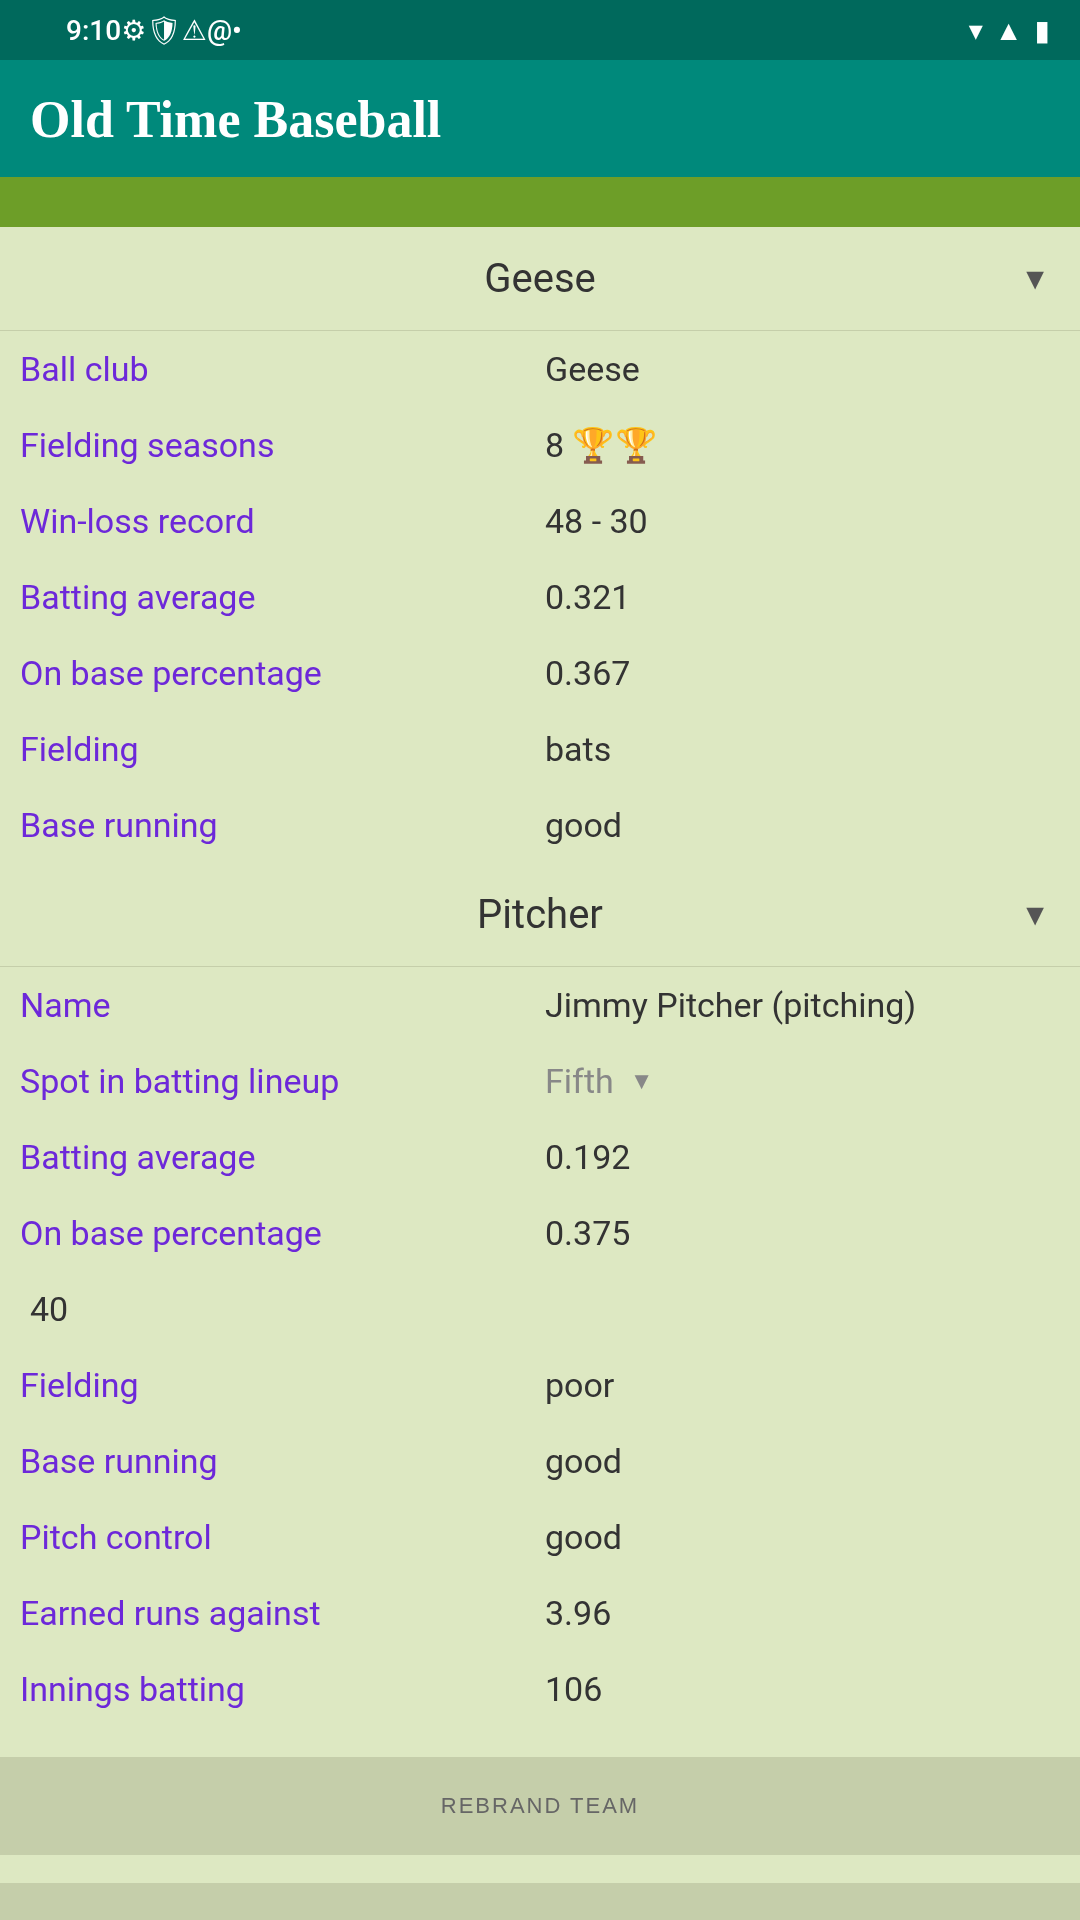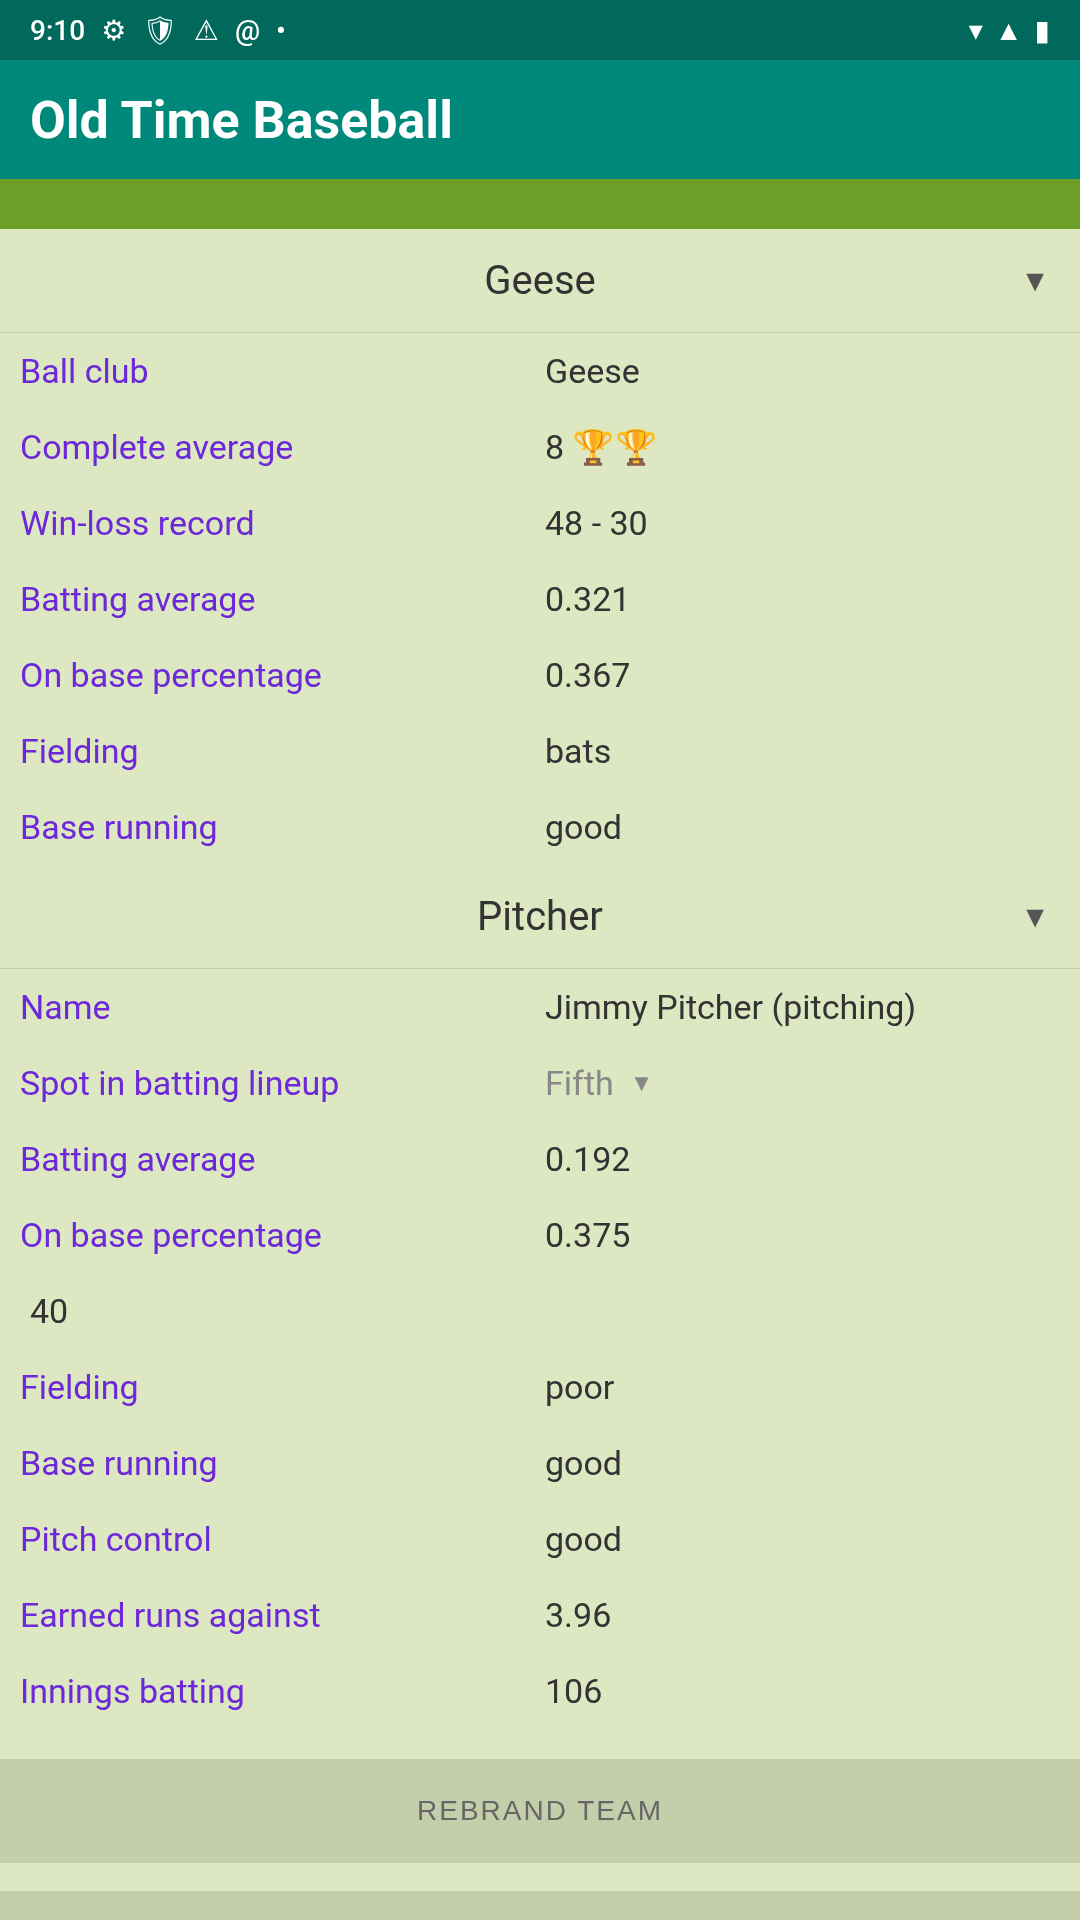--- a/index.html
+++ b/index.html
@@ -26,7 +26,7 @@
       font-size: 28px;
       font-weight: 500;
     }
-    .status-left { display: flex; align-items: center; gap: 16px; }
+    .status-left { display: flex; align-items: center; gap: 0; margin-left: 36px; }
     .status-right { display: flex; align-items: center; gap: 12px; }
 
     

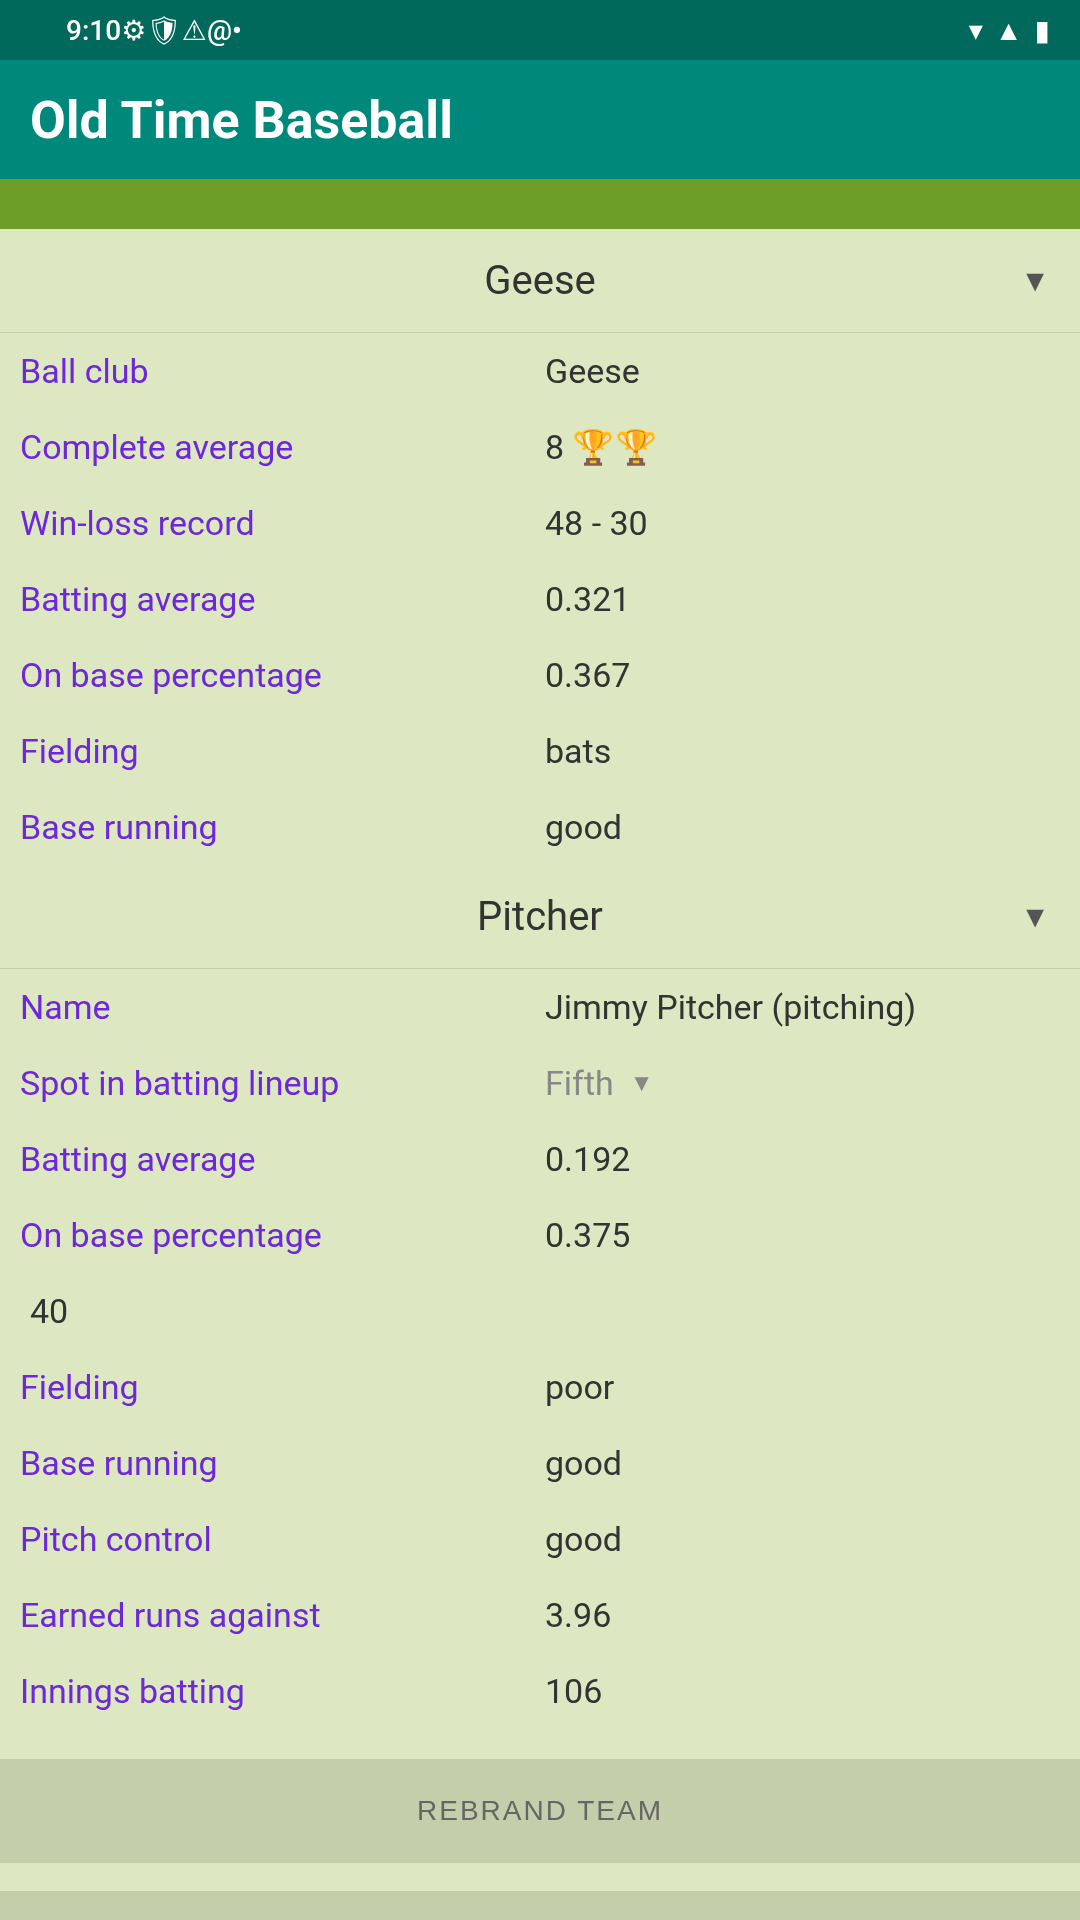--- a/index.html
+++ b/index.html
@@ -33,6 +33,7 @@
     .app-header {
       background: #00897b;
       padding: 30px 40px 28px 30px;
+      font-family: Liberation Serif, serif;
     }
     .app-title {
       color: white;

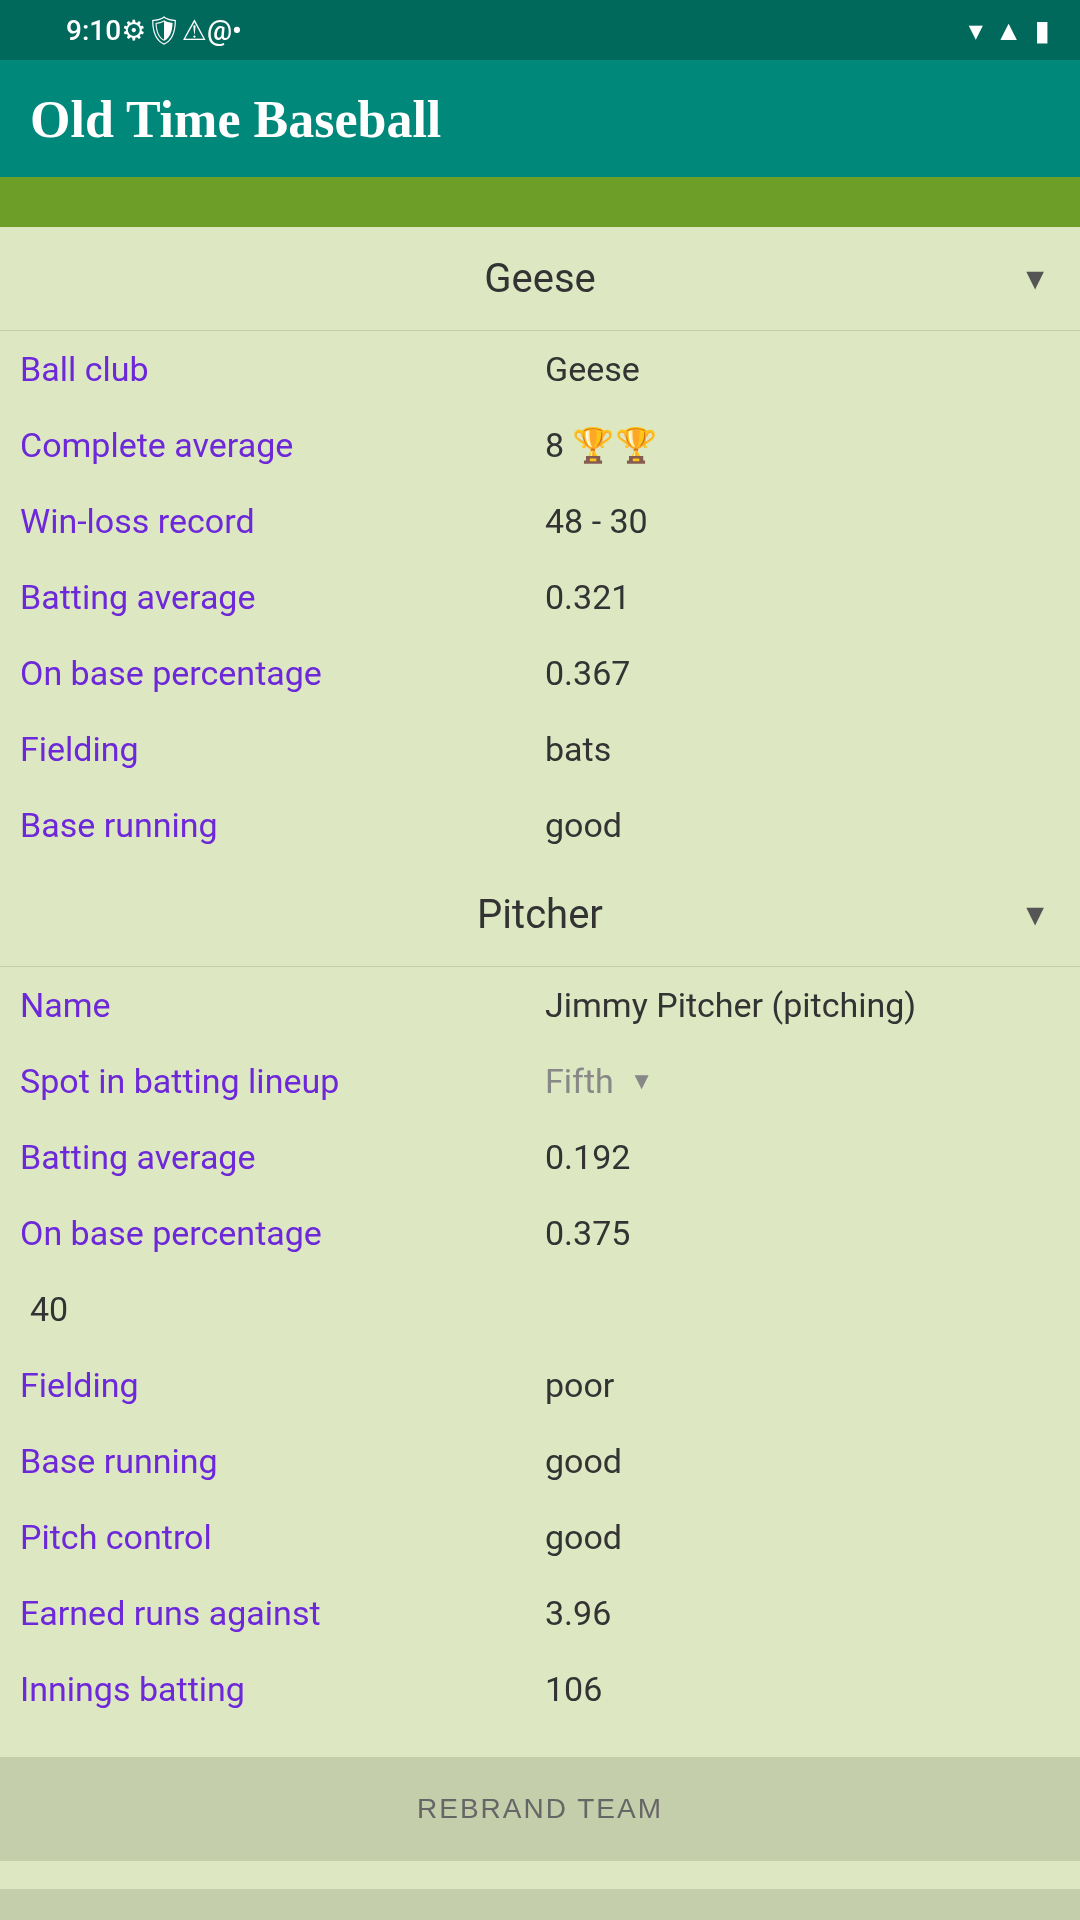--- a/index.html
+++ b/index.html
@@ -174,7 +174,7 @@
     <span class="value">Geese</span>
   </div>
   <div class="data-row">
-    <span class="label">Complete average</span>
+    <span class="label">Fielding seasons</span>
     <span class="value">8 🏆🏆</span>
   </div>
   <div class="data-row">

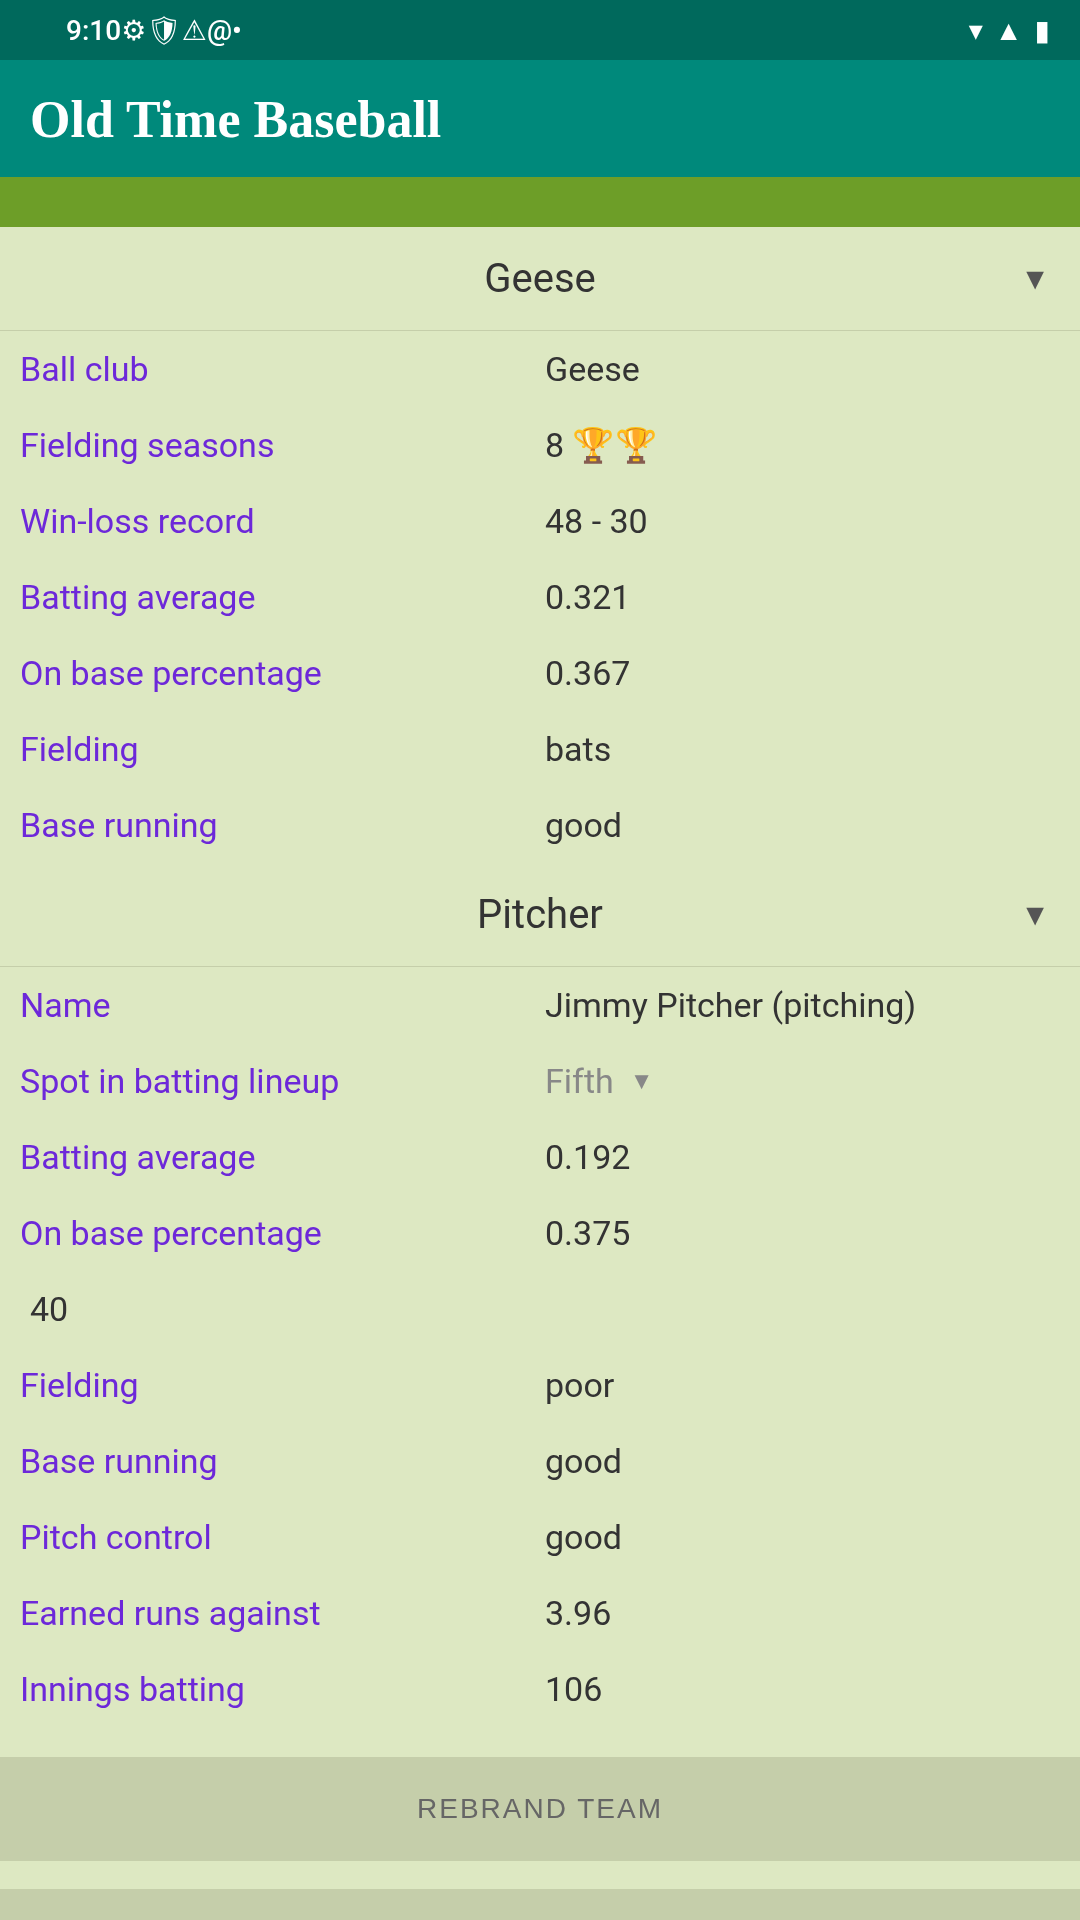--- a/index.html
+++ b/index.html
@@ -115,7 +115,7 @@
       background: #c5ceaa;
       border: none;
       padding: 36px 20px;
-      font-size: 28px;
+      font-size: 22px;
       letter-spacing: 2px;
       color: #666;
       text-transform: uppercase;

